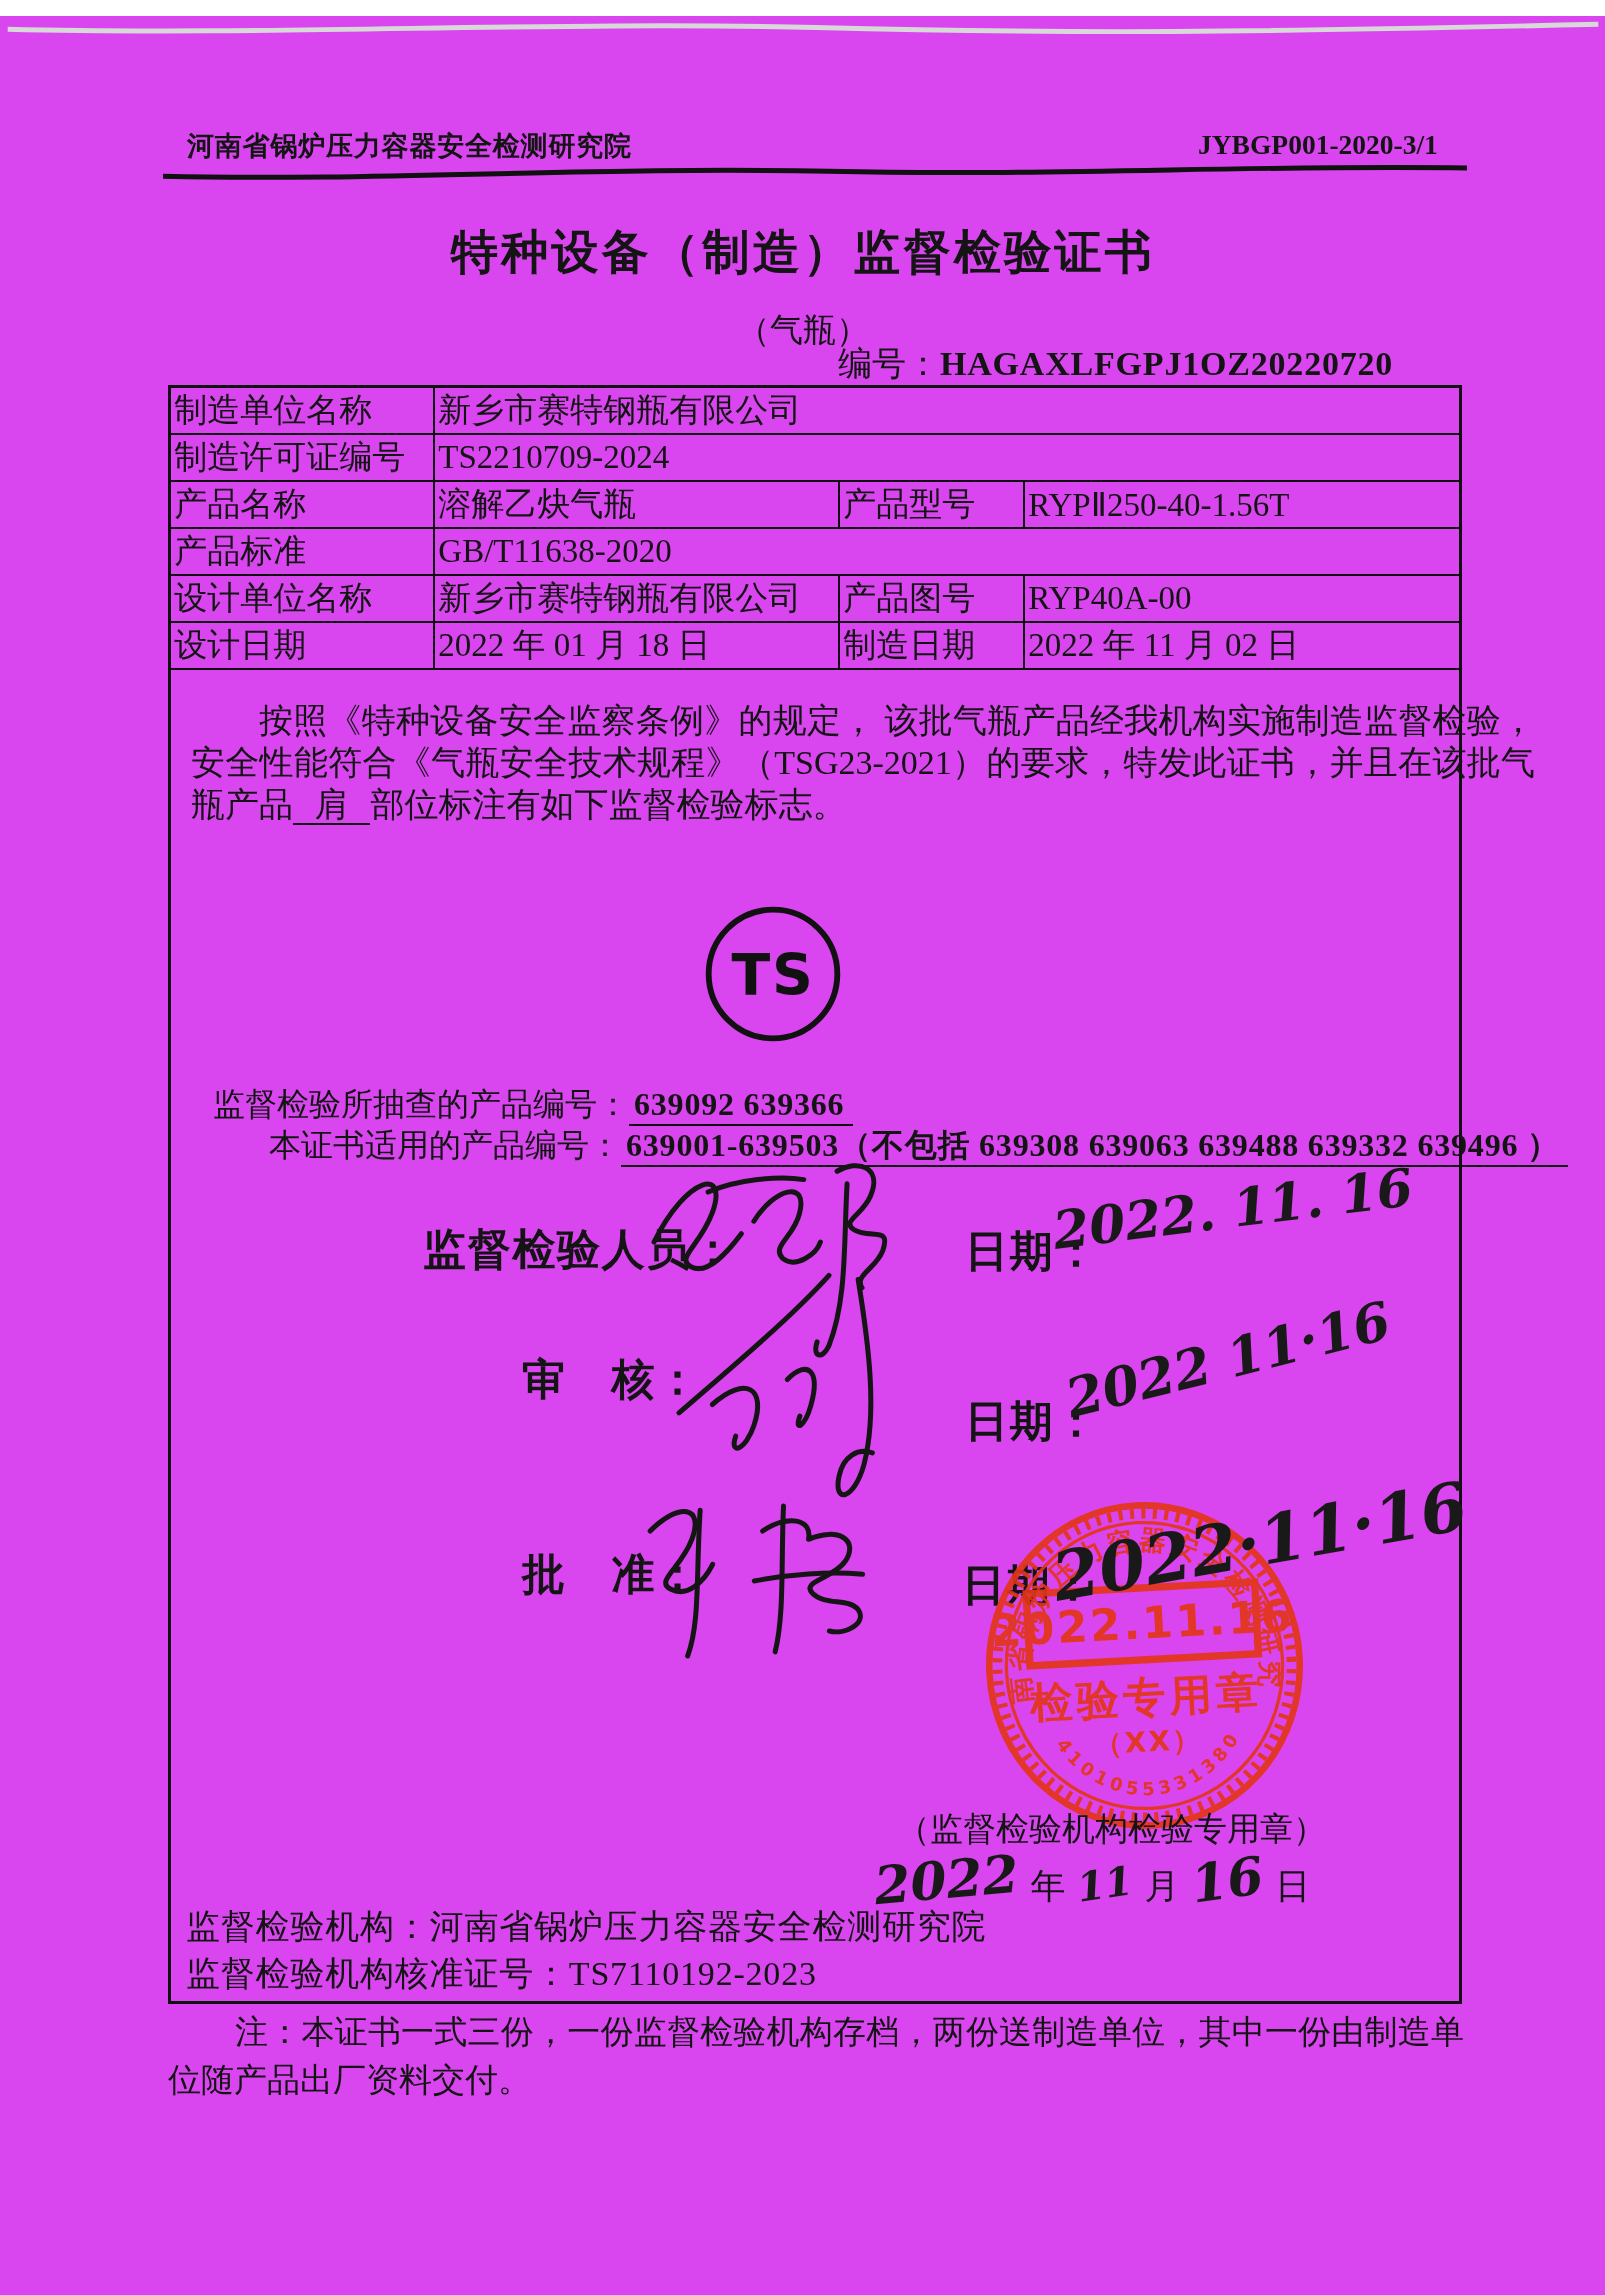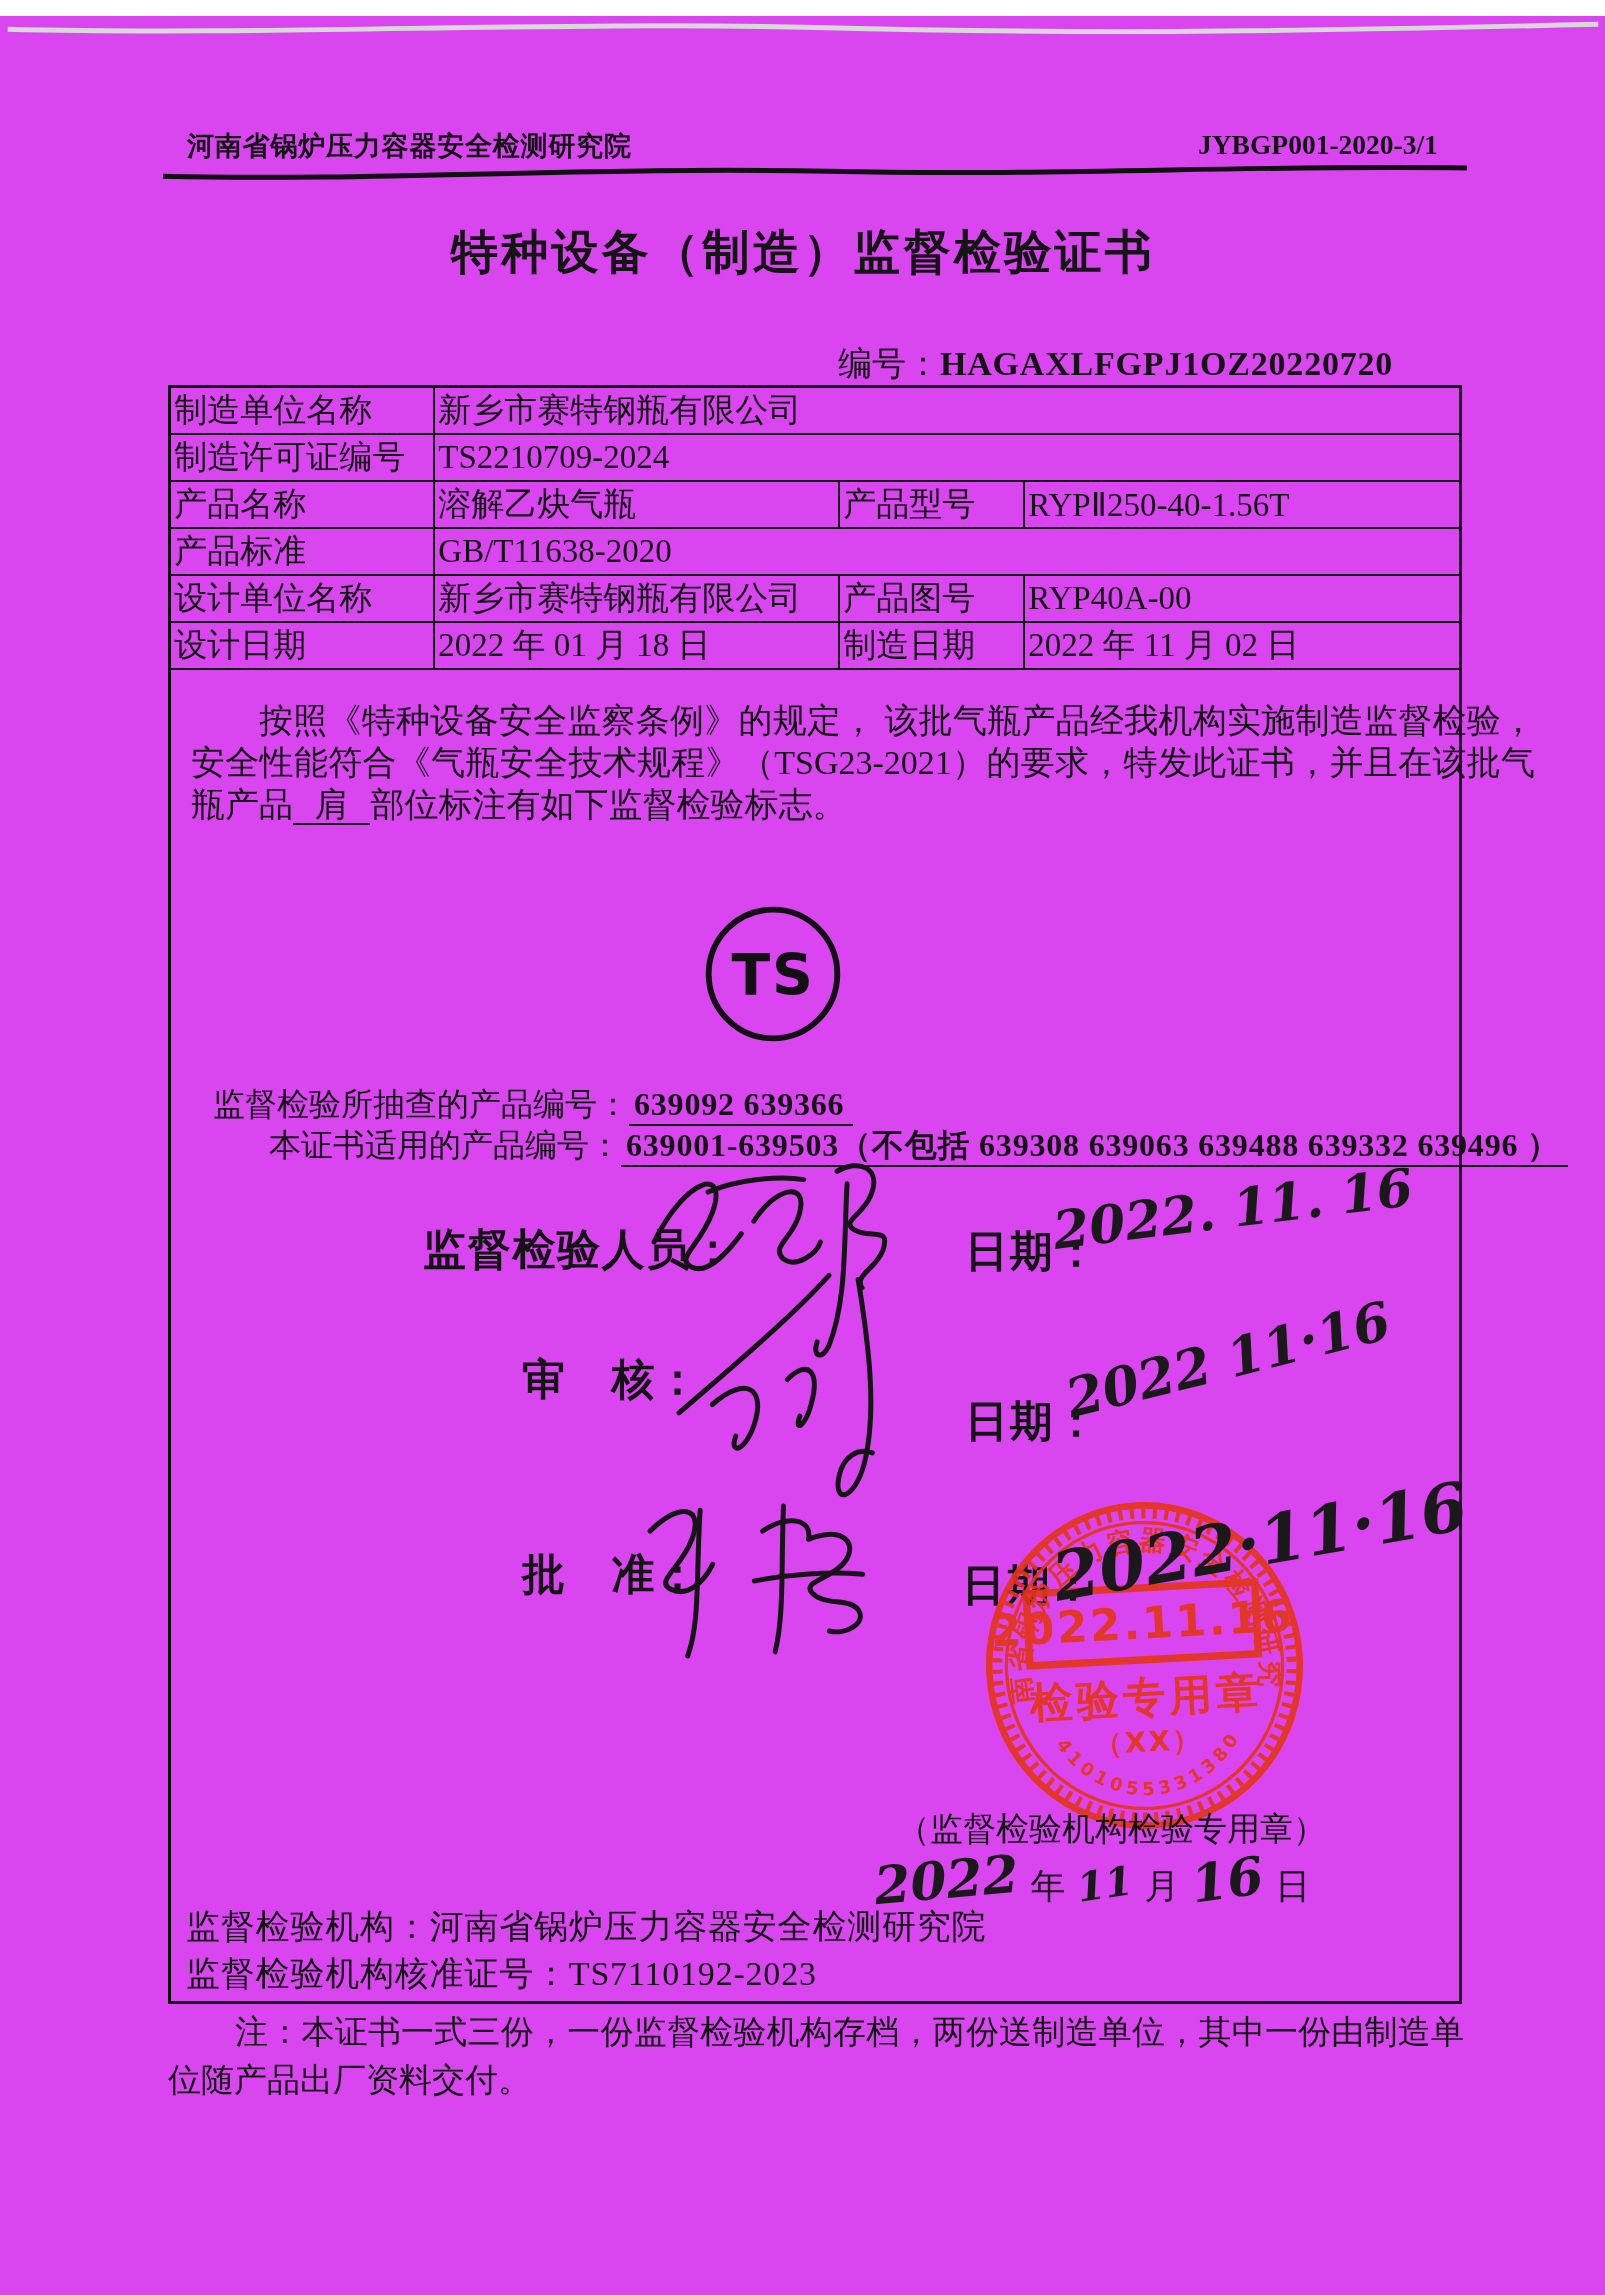--- a/index.html
+++ b/index.html
@@ -54,6 +54,7 @@
   </svg>
 
   <div class="abs title">特种设备（制造）监督检验证书</div>
+  <div class="abs subtitle">（气瓶）</div>
   <div class="abs certno">
     <span>编号：</span><span style="font-weight:bold;letter-spacing:0.8px;">HAGAXLFGPJ1OZ20220720</span>
   </div>

